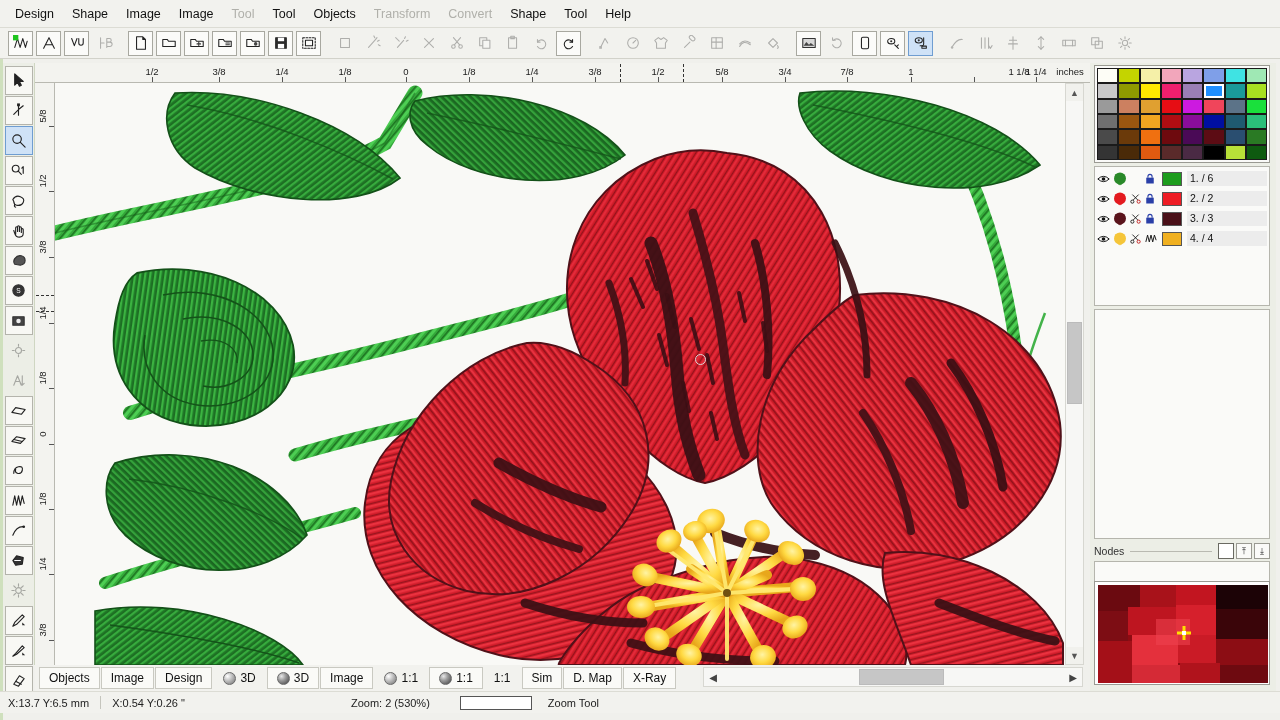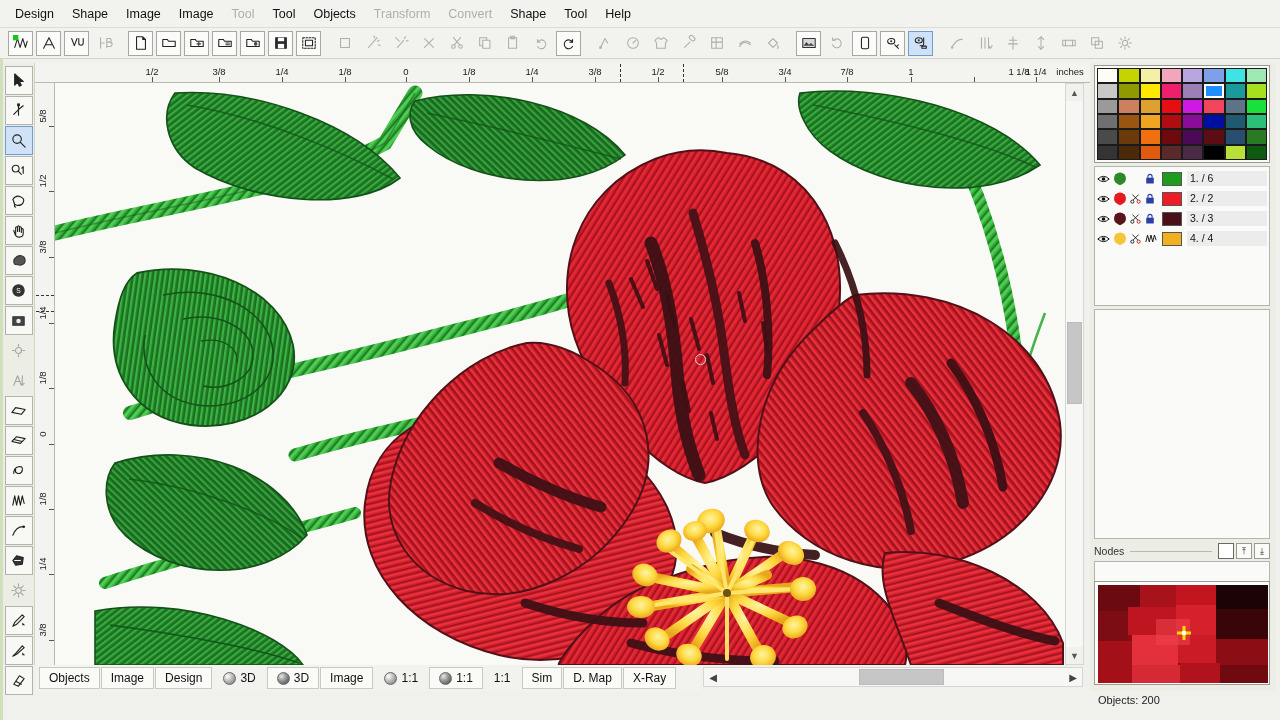--- a/index.html
+++ b/index.html
@@ -1215,6 +1215,15 @@
     <div id="objcount">Objects: 200</div>
   </div>
 
+  <div id="statusbar">
+    <span class="sb-cell">X:13.7  Y:6.5 mm</span>
+    <span class="sb-div"></span>
+    <span class="sb-cell">X:0.54  Y:0.26 "</span>
+    <span style="width:150px;"></span>
+    <span class="sb-cell">Zoom: 2 (530%)</span>
+    <span id="sb-colorbox" style="background: rgb(255, 255, 255);"></span>
+    <span class="sb-cell">Zoom Tool</span>
+  </div>
 
 </div>
 

